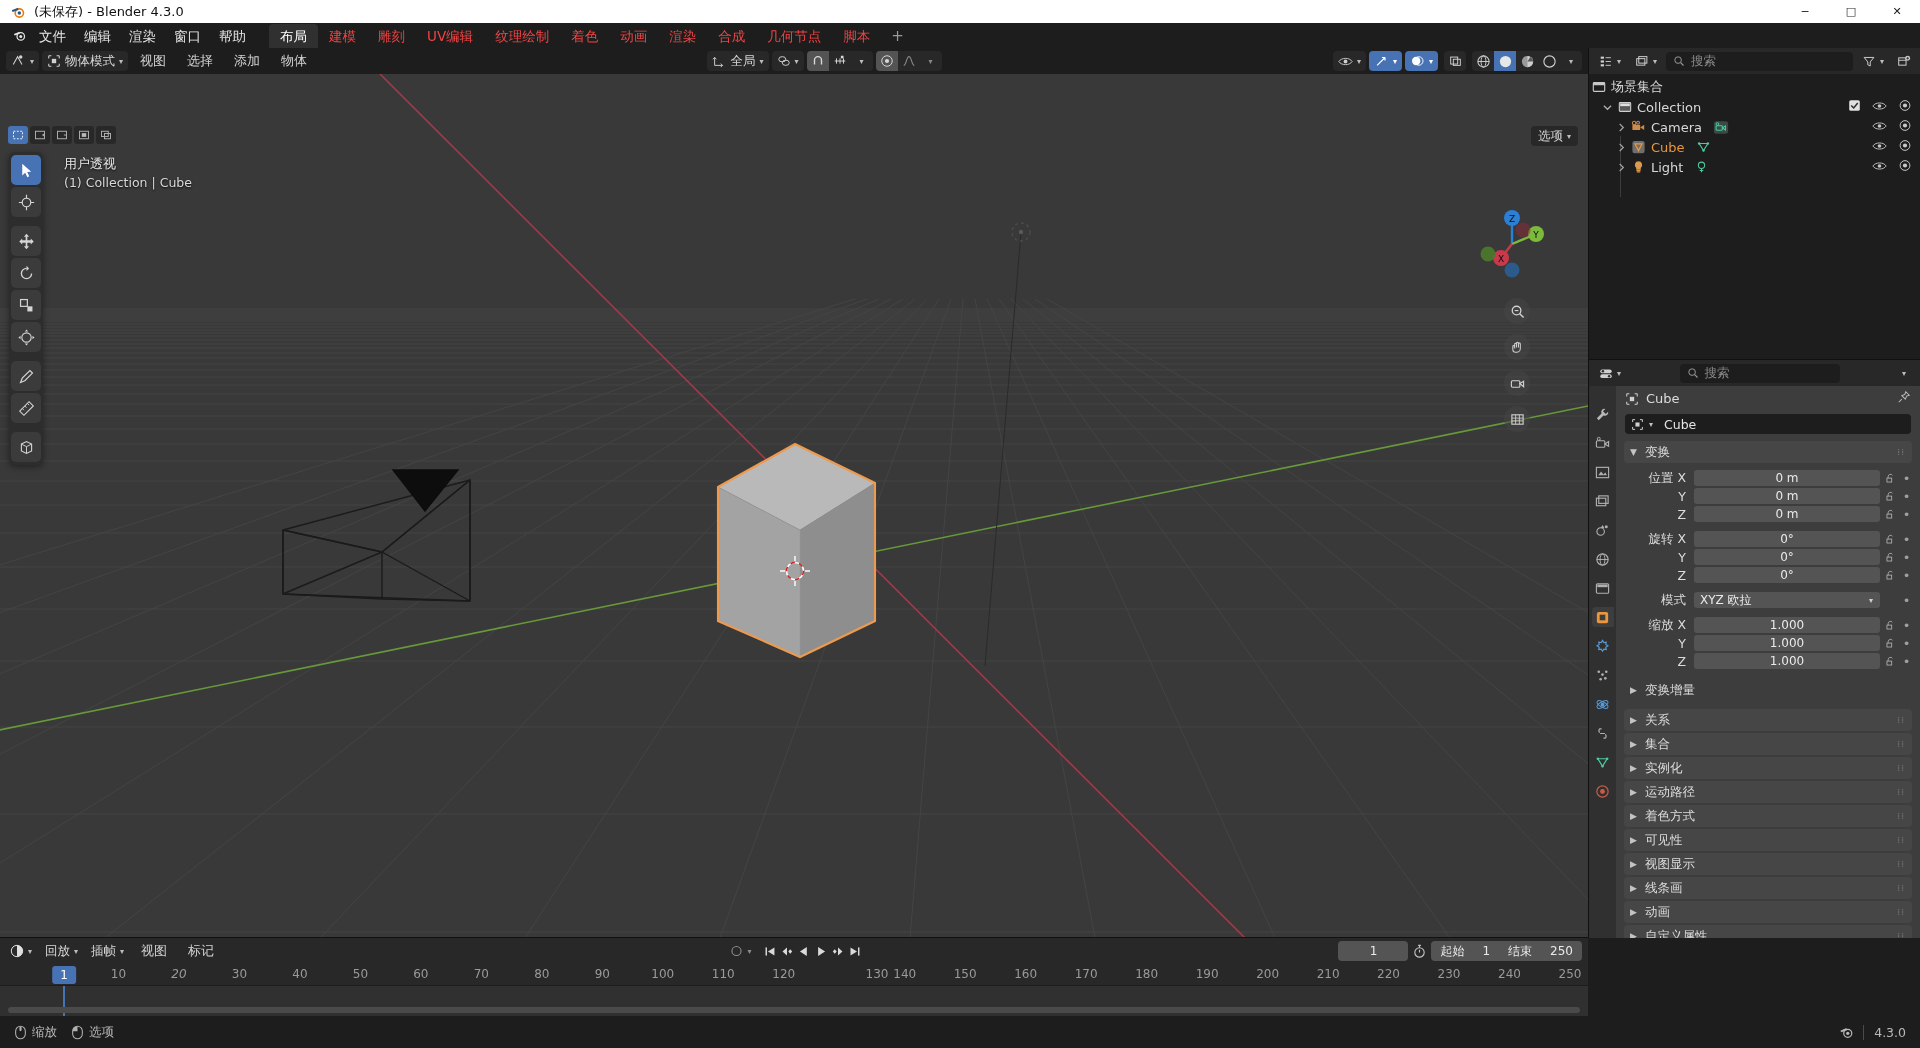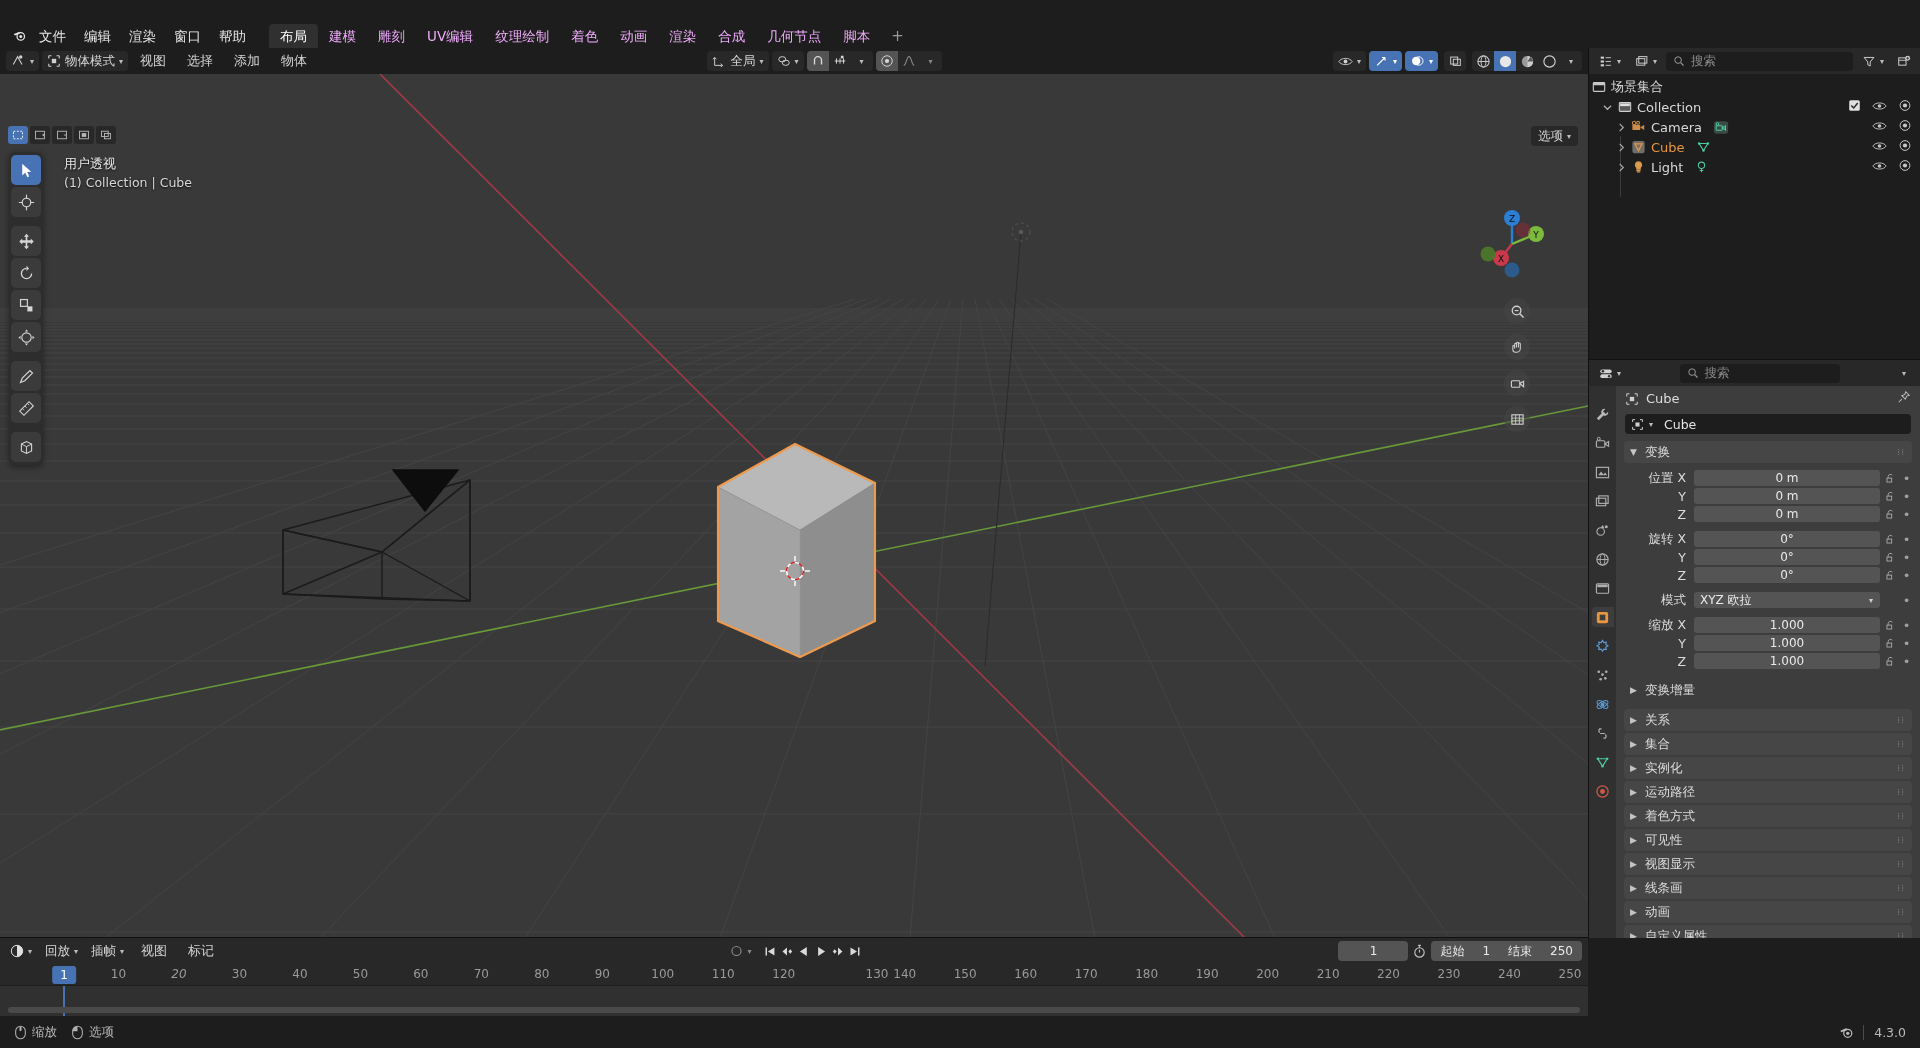--- a/index.html
+++ b/index.html
@@ -201,6 +201,19 @@
 
 <div class="app">
 
+  <div class="titlebar">
+    <svg class="tb-logo" viewBox="0 0 24 24">
+      <circle cx="14" cy="13.5" r="6.2" fill="#ffffff" stroke="#e87d0d" stroke-width="2.4"></circle>
+      <path d="M2.5 9.5 L12 5.5 L12.5 9 L4 12 Z" fill="#265787"></path>
+      <circle cx="14" cy="13.5" r="2.6" fill="#265787"></circle>
+    </svg>
+    <span class="tb-text">(未保存) - Blender 4.3.0</span>
+    <div class="tb-controls">
+      <div class="tb-btn">─</div>
+      <div class="tb-btn">□</div>
+      <div class="tb-btn close">✕</div>
+    </div>
+  </div>
 
   <div class="topbar">
     <div class="tb-blender-icon">

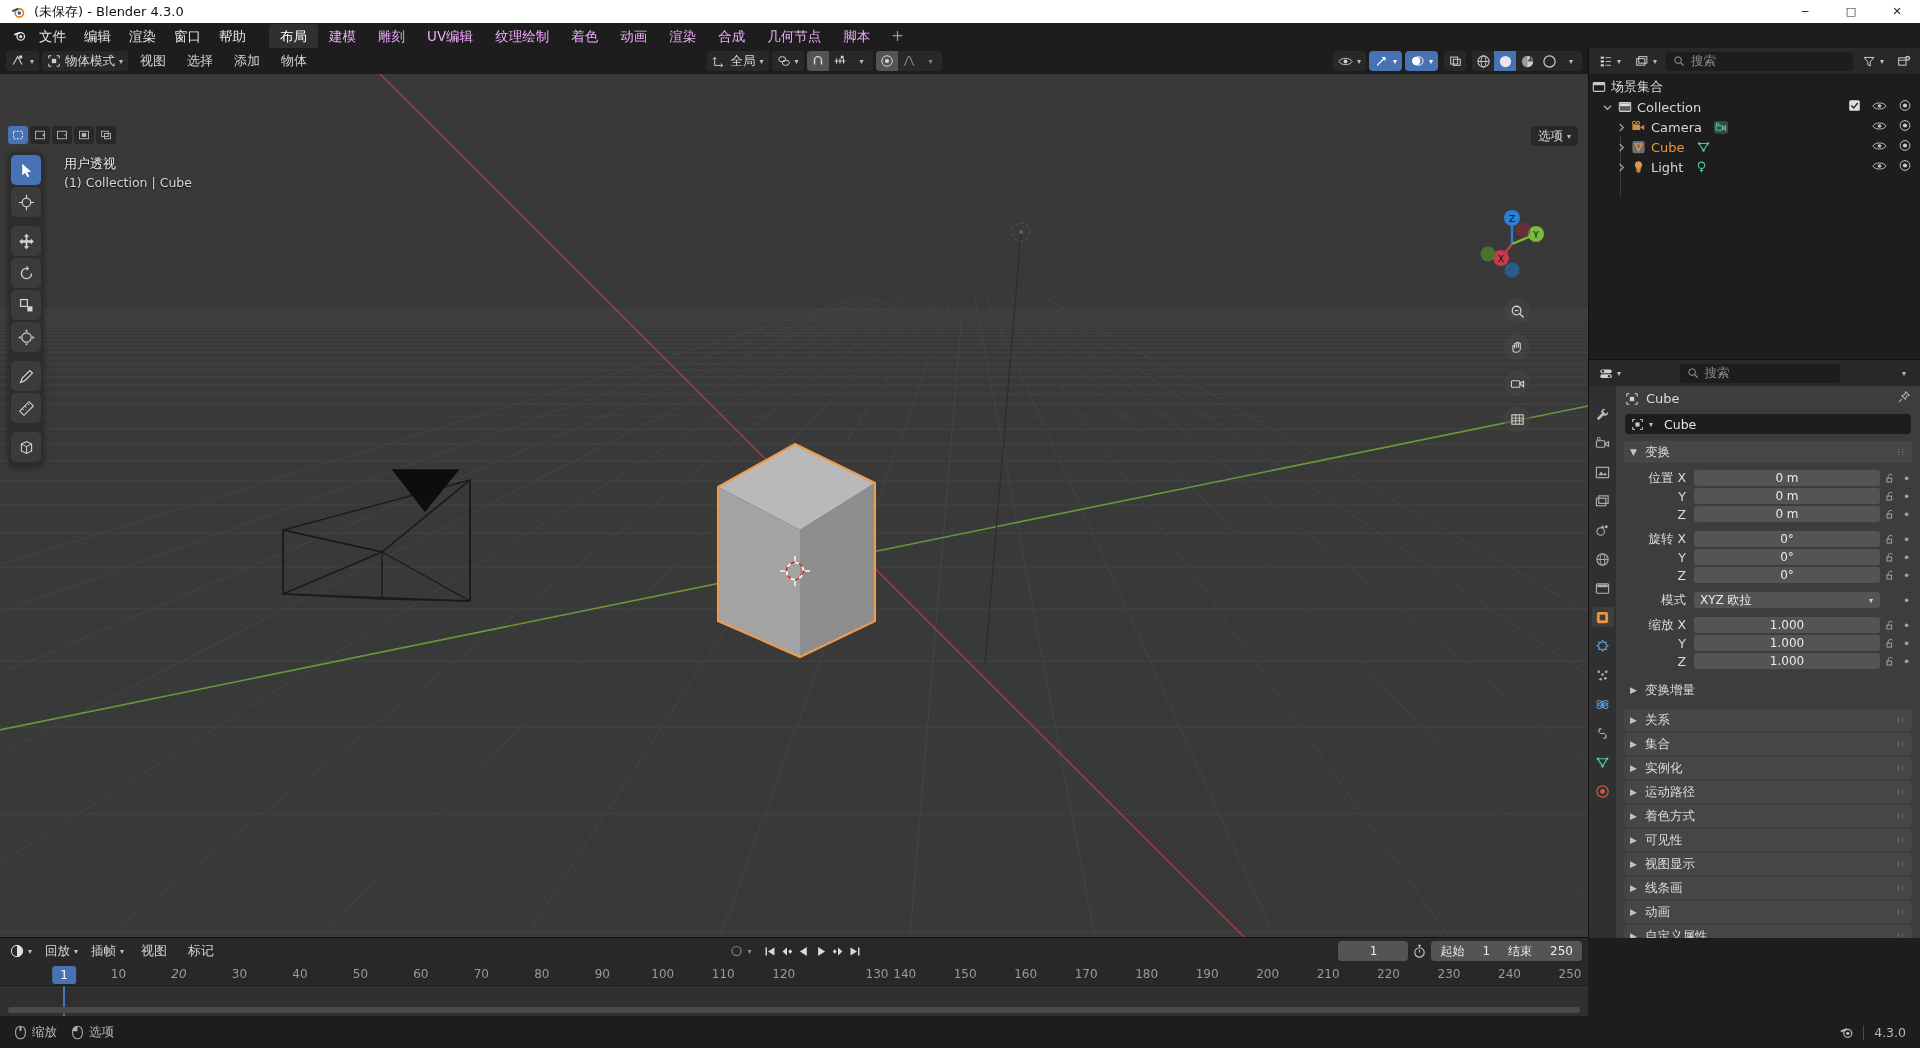--- a/index.html
+++ b/index.html
@@ -36,7 +36,7 @@
   }
   .wstabs { display:flex; align-items:center; margin-left:14px; height:25px; }
   .wstab {
-    padding:3px 11px; font-size:13.5px; color:#f0abfc; cursor:default;
+    padding:3px 11px; font-size:13.5px; color:#ef4444; cursor:default;
     border-radius:4px 4px 0 0; line-height:18px;
   }
   .wstab.active { background:#303030; color:#ffffff; }

